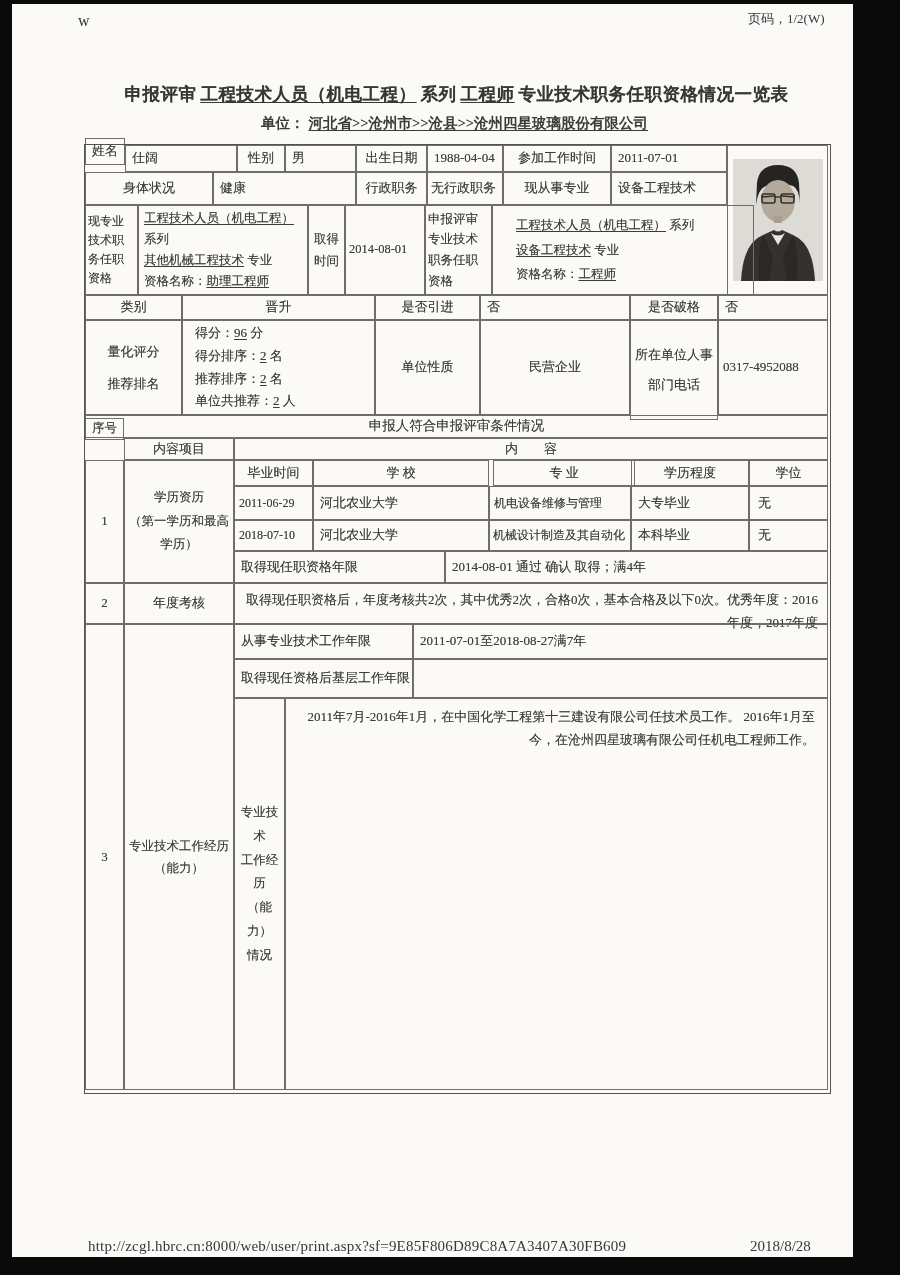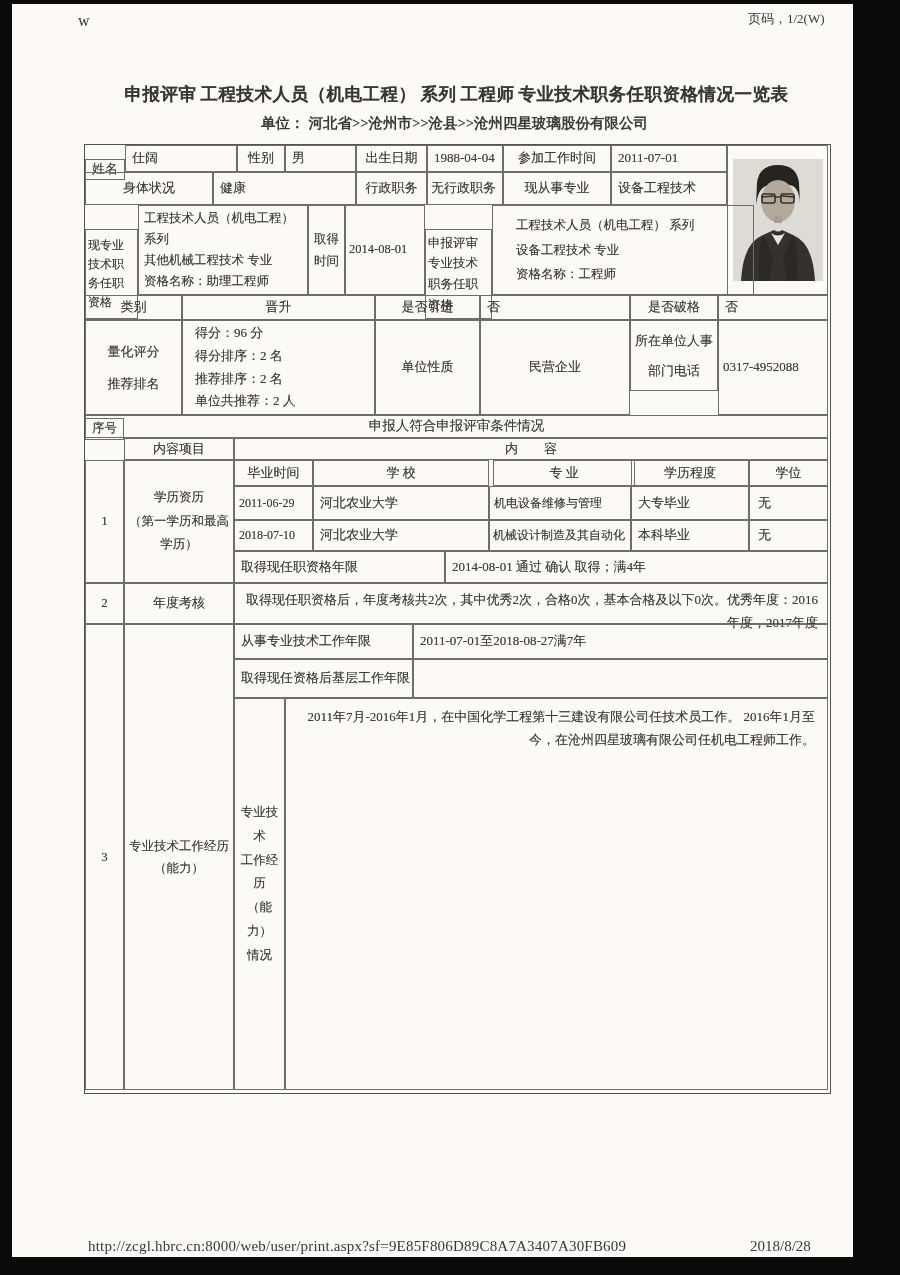--- a/index.html
+++ b/index.html
@@ -15,7 +15,7 @@
   .stack{flex-direction:column;}
   .stl{align-items:flex-start;text-align:left;}
   .txt{display:block;text-align:right;padding:5px 9px;}
-  .u{text-underline-offset:2px;}
+  .u{text-decoration:underline;text-underline-offset:2px;}
   .frame{position:absolute;left:84px;top:144px;width:745px;height:948px;
          border:1.6px solid #555350;pointer-events:none;}
   #title{position:absolute;left:85px;top:82px;width:743px;text-align:center;

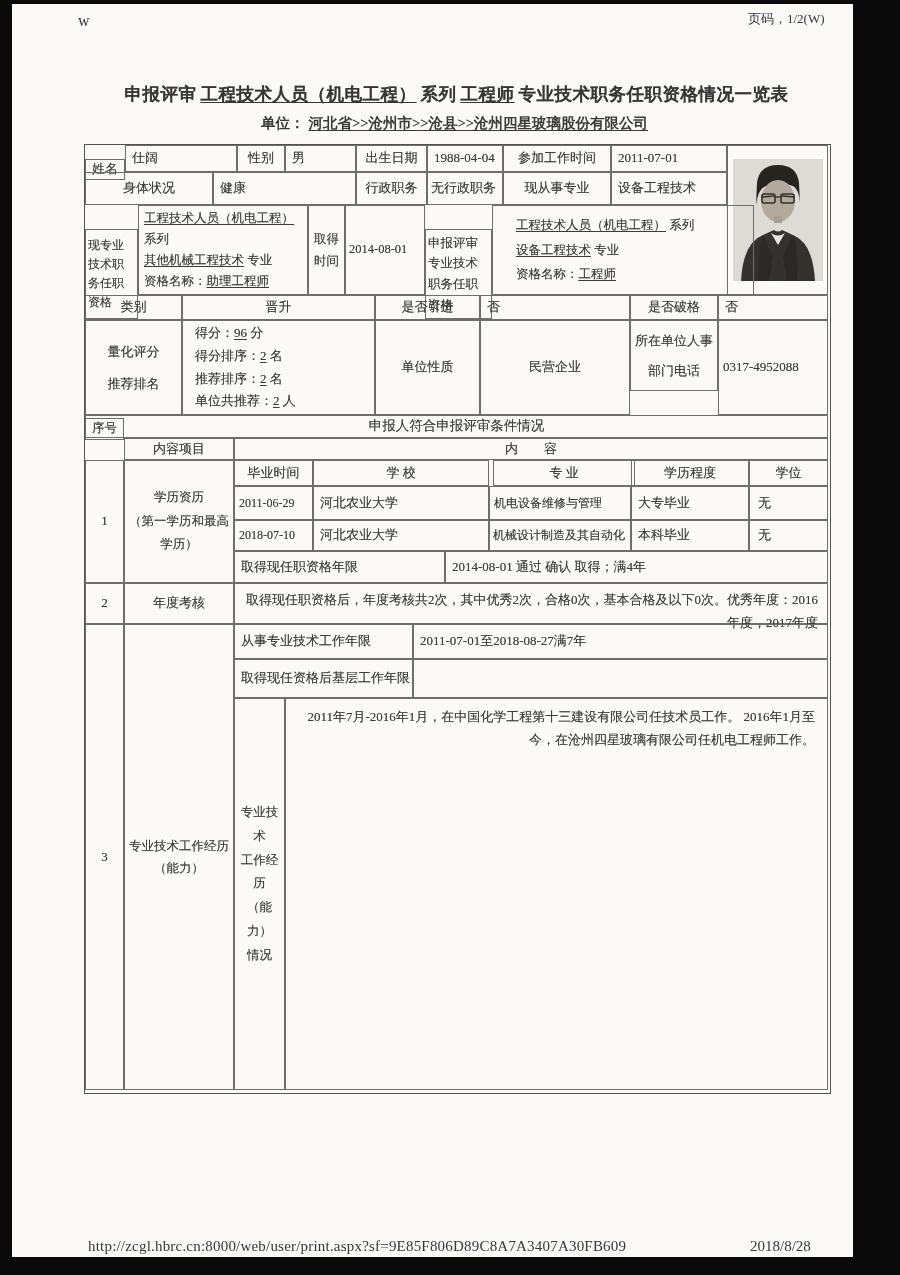--- a/index.html
+++ b/index.html
@@ -47,7 +47,7 @@
   <div id="title"><span>申报评审</span><span class="u">工程技术人员（机电工程）</span><span>系列</span><span class="u">工程师</span><span>专业技术职务任职资格情况一览表</span></div>
   <div id="unitline"><span>单位：</span><span class="u">河北省&gt;&gt;沧州市&gt;&gt;沧县&gt;&gt;沧州四星玻璃股份有限公司</span></div>
 
-  <div class="cell" style="left:85px;top:159px;width:40px;height:21px">姓名</div>
+  <div class="cell" style="left:85px;top:138px;width:40px;height:27px">姓名</div>
   <div class="cell cl" style="left:125px;top:145px;width:112px;height:27px">仕阔</div>
   <div class="cell" style="left:237px;top:145px;width:48px;height:27px">性别</div>
   <div class="cell cl" style="left:285px;top:145px;width:71px;height:27px">男</div>

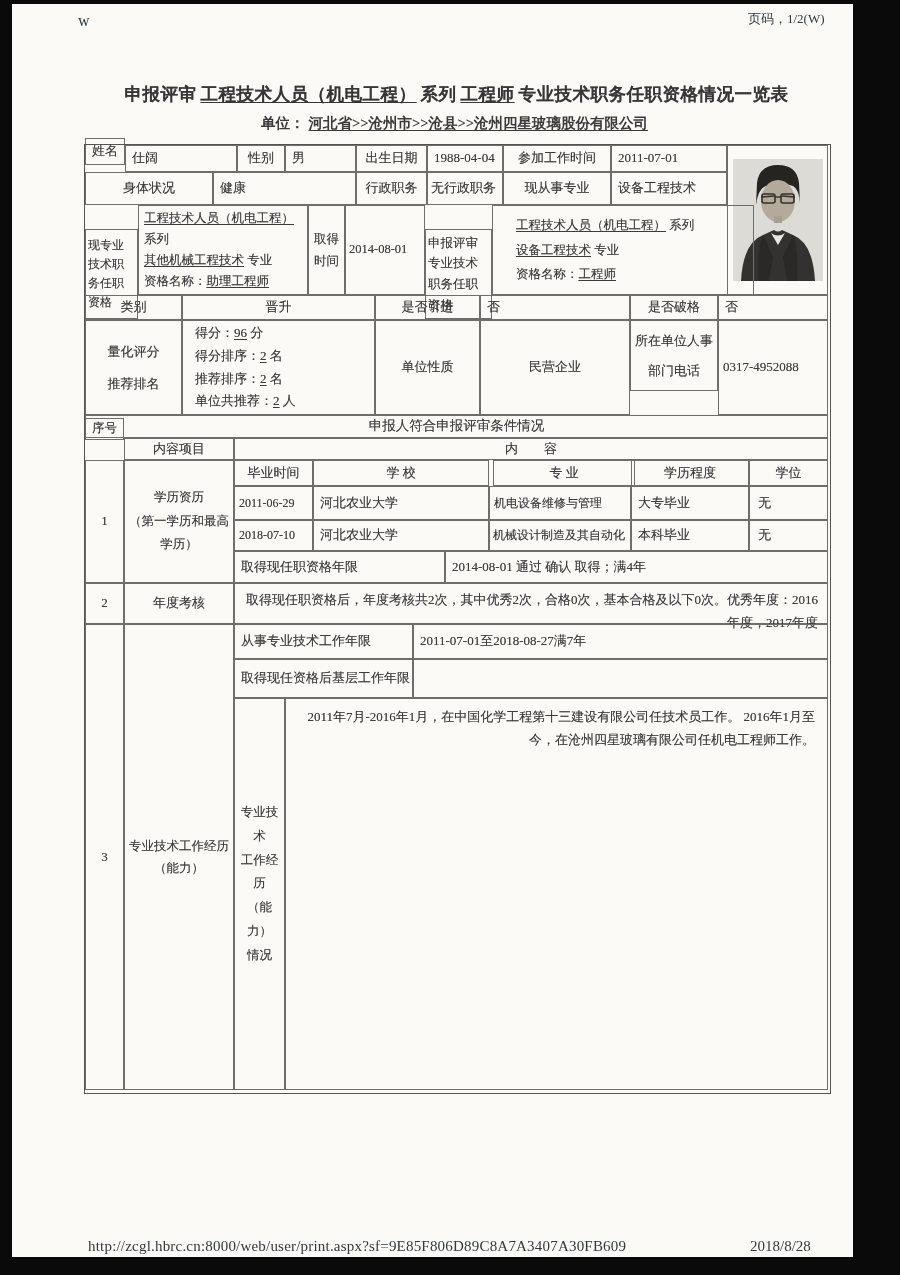--- a/index.html
+++ b/index.html
@@ -32,7 +32,7 @@
   .xs{font-size:12.5px;}
   .nw{white-space:nowrap;}
   .pre{white-space:pre;}
-  .wrap{word-break:break-all;margin-top:24px;}
+  .wrap{word-break:break-all;}
   .photo-svg{display:block;}
 </style>
 </head>

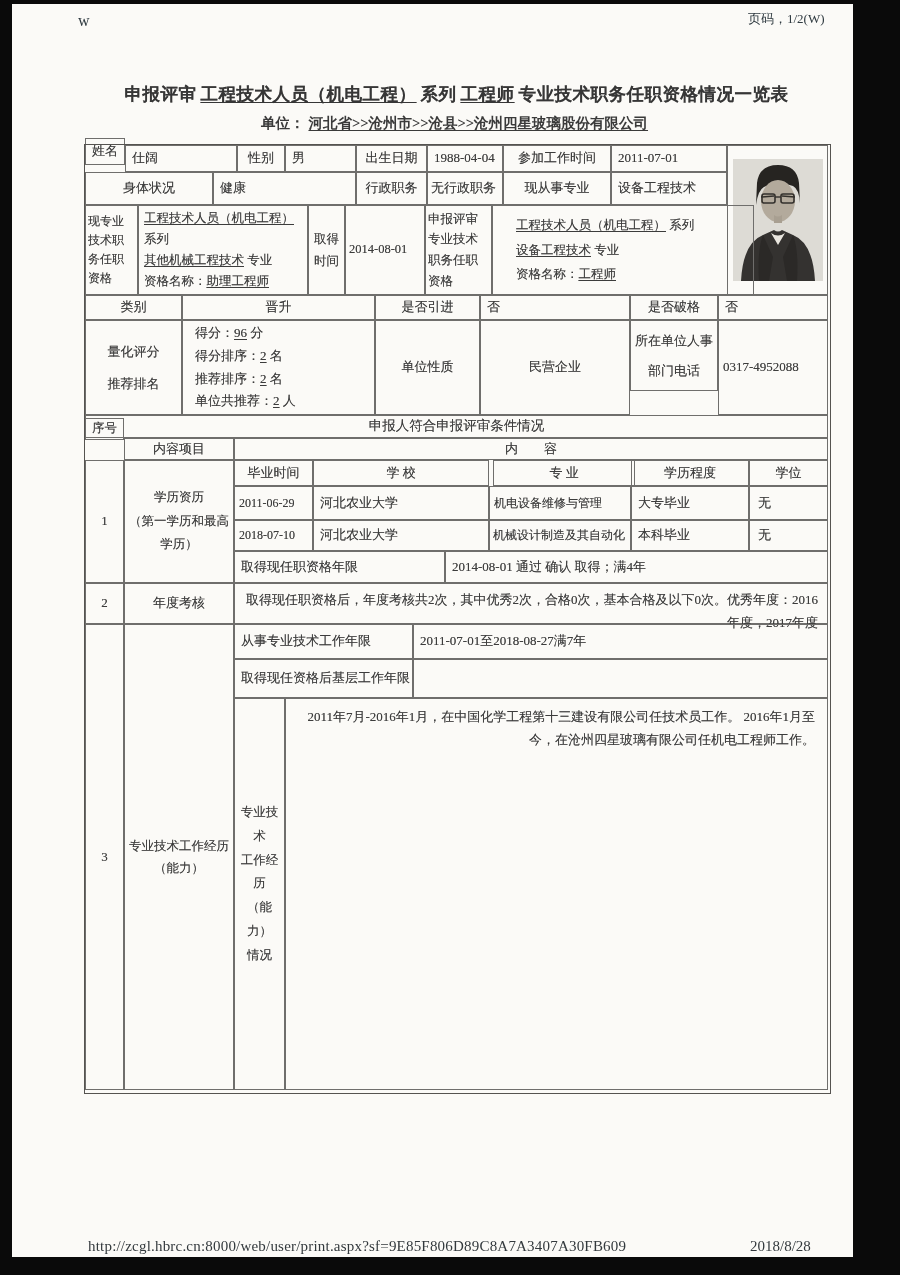--- a/index.html
+++ b/index.html
@@ -118,7 +118,7 @@
   </div>
   <div class="cell" style="left:375px;top:320px;width:105px;height:95px">单位性质</div>
   <div class="cell" style="left:480px;top:320px;width:150px;height:95px">民营企业</div>
-  <div class="cell stack" style="left:630px;top:320px;width:88px;height:71px;line-height:2.3">
+  <div class="cell stack" style="left:630px;top:320px;width:88px;height:100px;line-height:2.3">
     <span>所在单位人事</span>
     <span>部门电话</span>
   </div>

